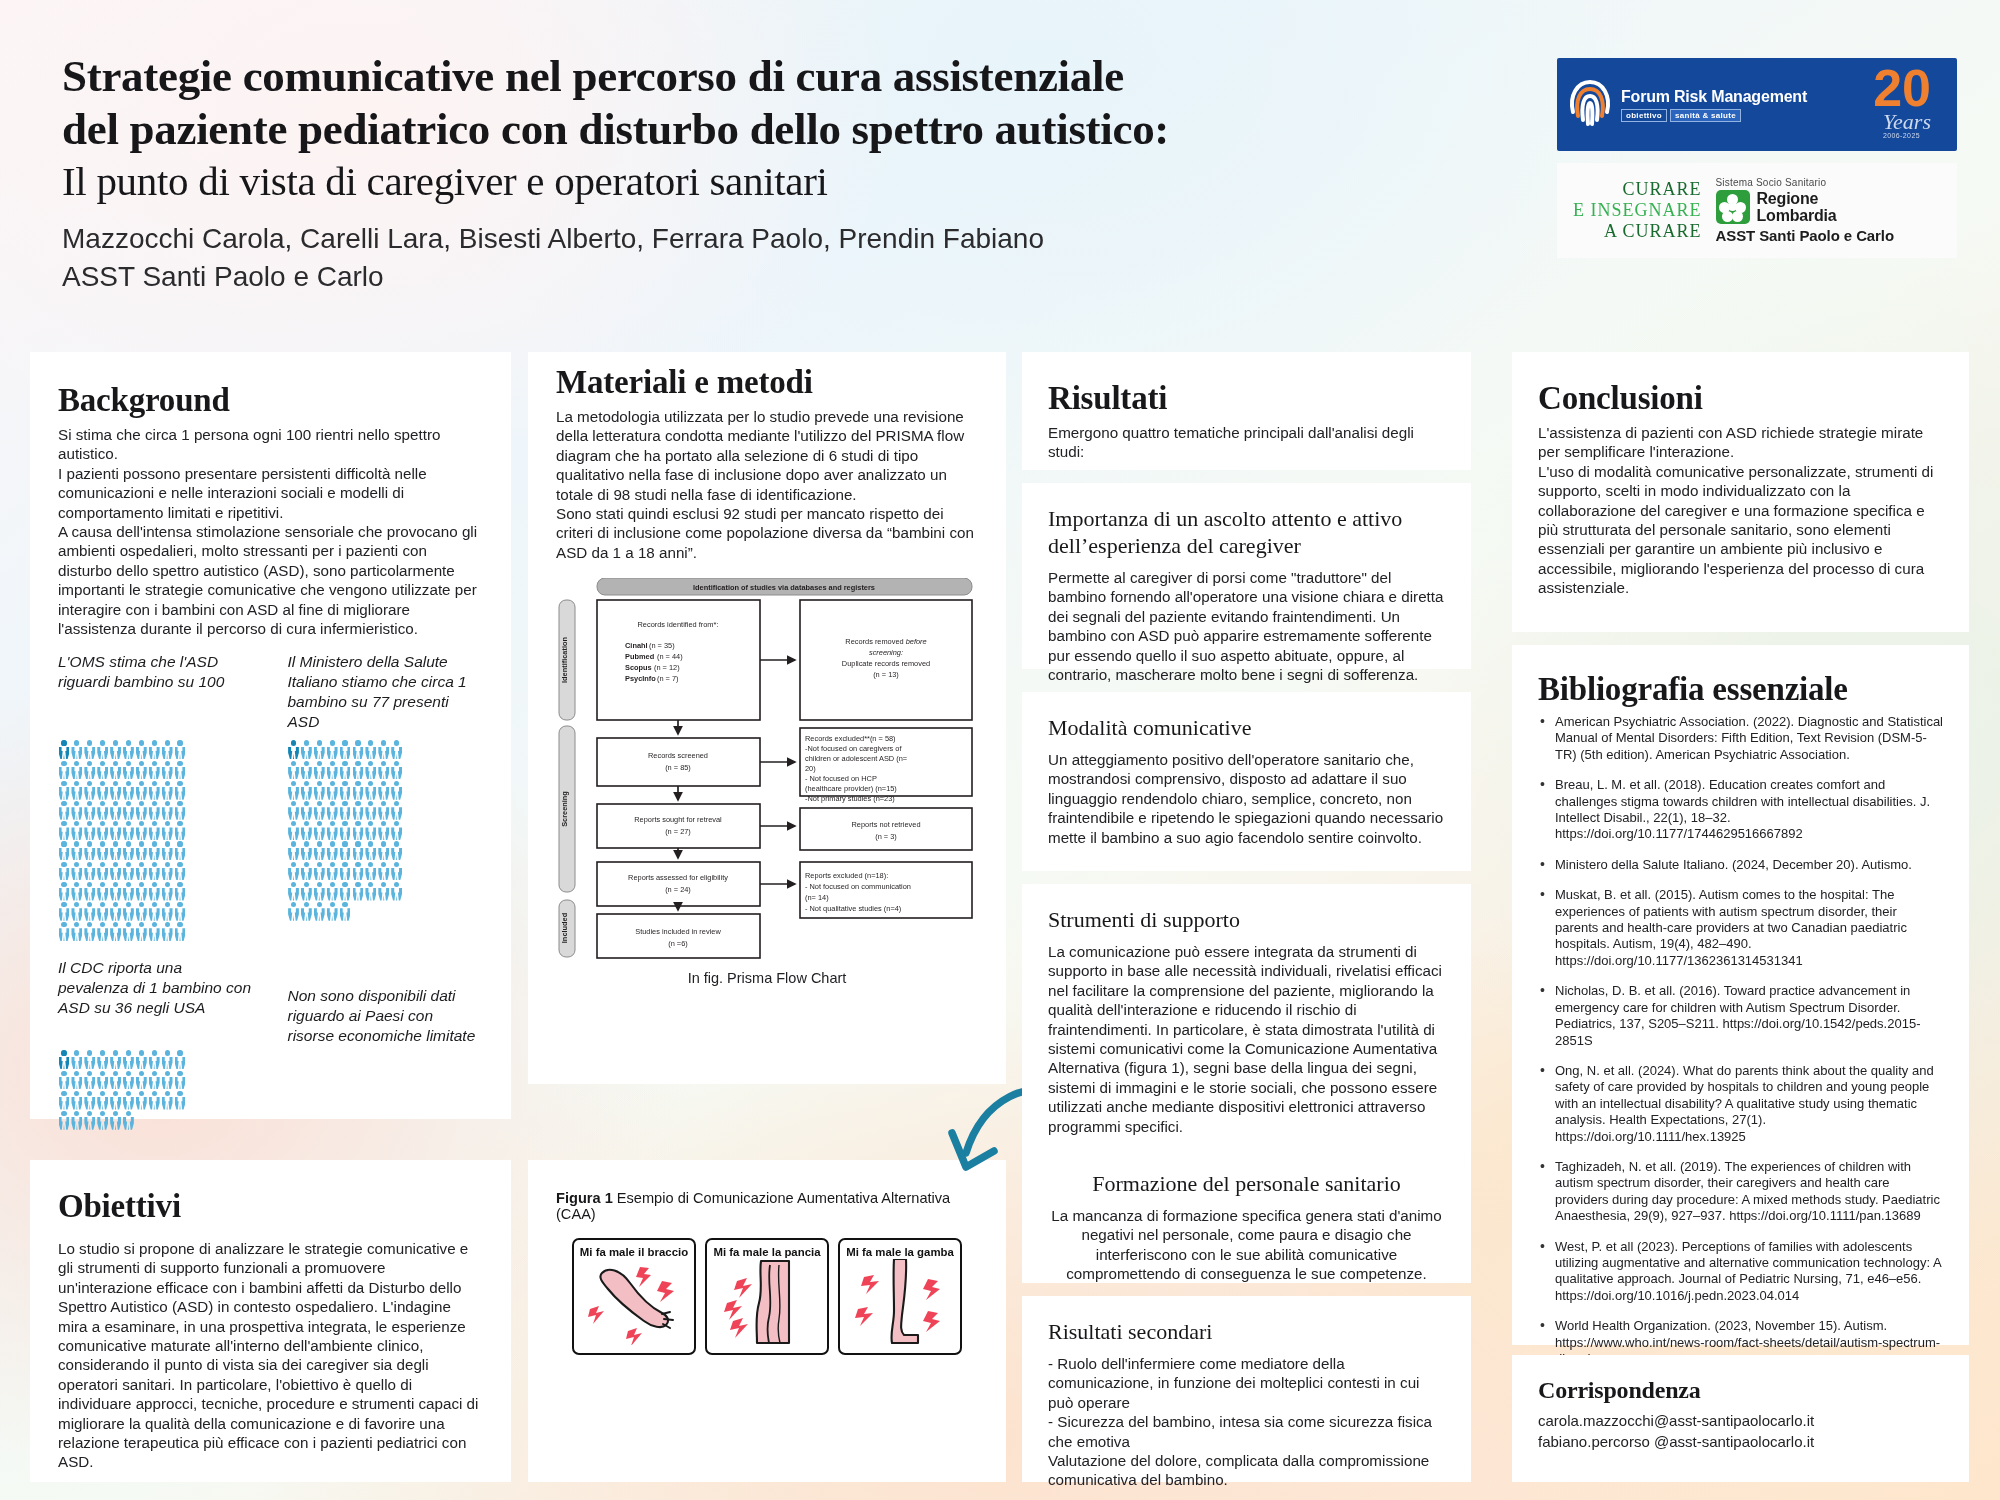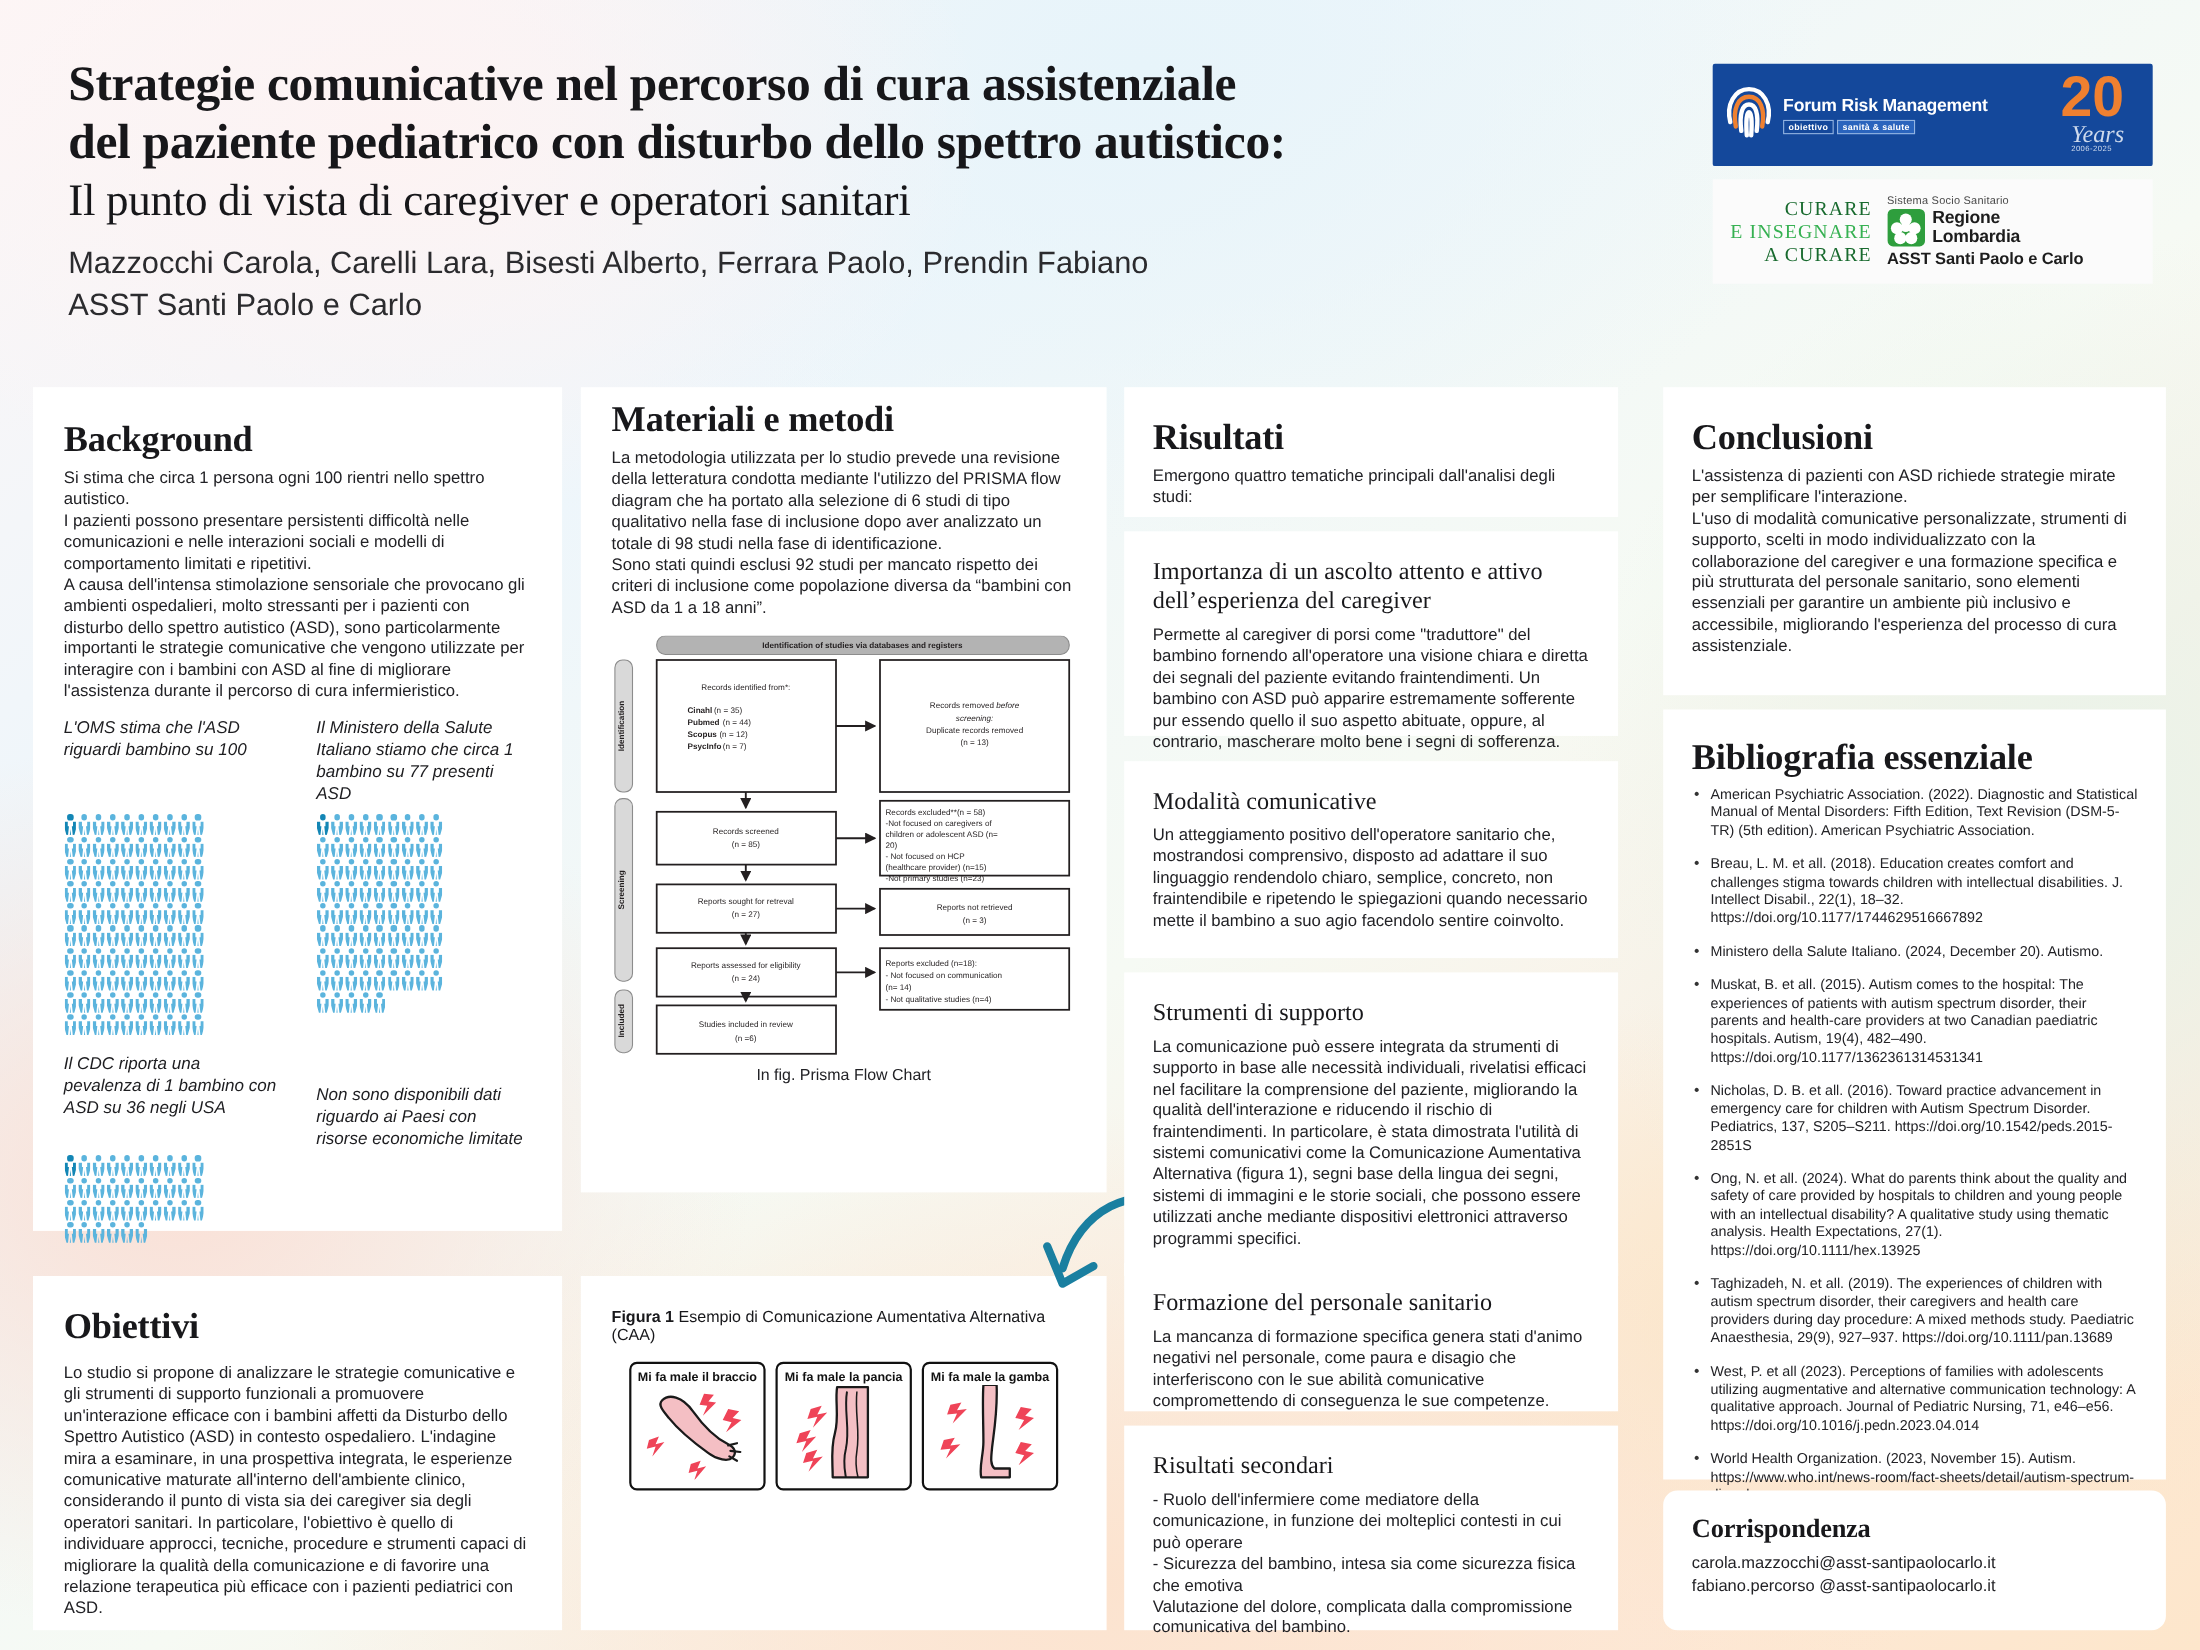--- a/index.html
+++ b/index.html
@@ -123,7 +123,7 @@
   #p-ris-1      { left: 1022px; top: 483px; width: 449px; height: 186px; padding: 22px 26px 12px 26px; }
   #p-ris-2      { left: 1022px; top: 692px; width: 449px; height: 179px; padding: 22px 26px 12px 26px; }
   #p-ris-3      { left: 1022px; top: 884px; width: 449px; height: 276px; padding: 22px 26px 12px 26px; }
-  #p-ris-4      { left: 1022px; top: 1148px; width: 449px; height: 135px; padding: 22px 26px 12px 26px; }
+  #p-ris-4      { left: 1022px; top: 1148px; width: 449px; height: 135px; padding: 22px 26px 12px 26px; text-align: center; }
   #p-ris-5      { left: 1022px; top: 1296px; width: 449px; height: 186px; padding: 22px 26px 12px 26px; }
 
   #p-concl      { left: 1512px; top: 352px; width: 457px; height: 280px; padding: 28px 26px 14px 26px; }

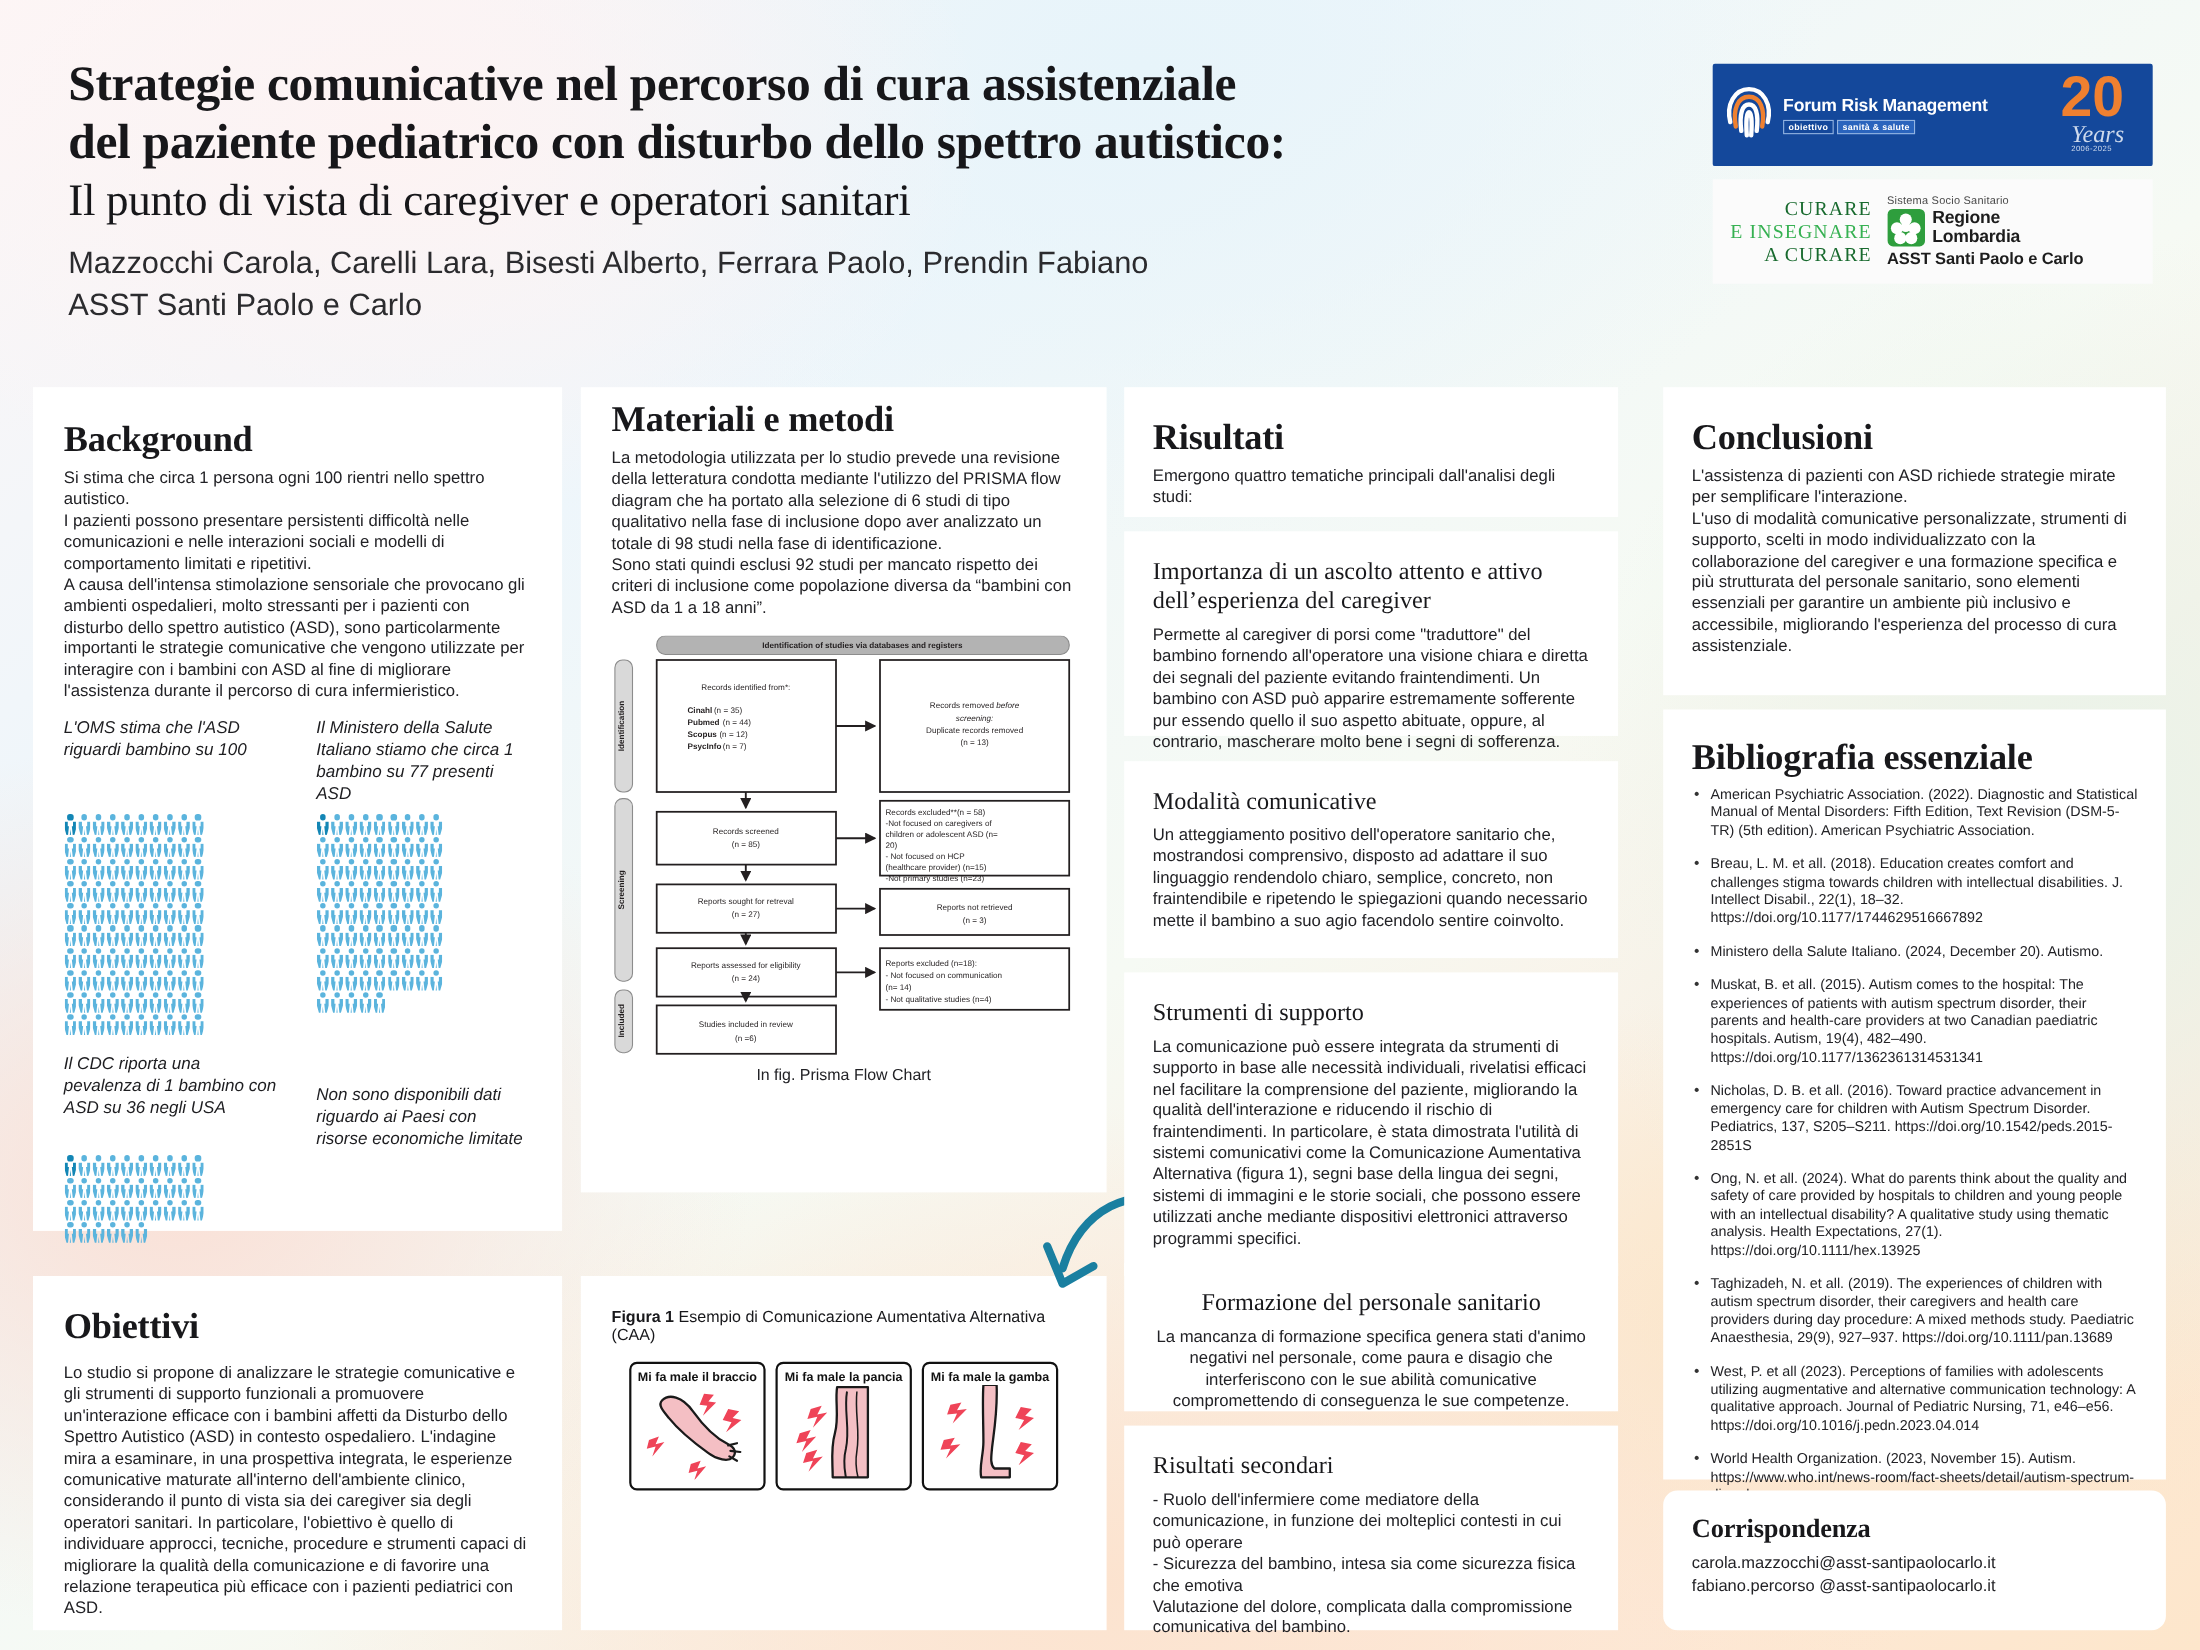--- a/index.html
+++ b/index.html
@@ -128,7 +128,7 @@
 
   #p-concl      { left: 1512px; top: 352px; width: 457px; height: 280px; padding: 28px 26px 14px 26px; }
   #p-biblio     { left: 1512px; top: 645px; width: 457px; height: 700px; padding: 26px 26px 14px 26px; }
-  #p-corr       { left: 1512px; top: 1355px; width: 457px; height: 127px; padding: 22px 26px 14px 26px; border-radius: 13px; }
+  #p-corr       { left: 1512px; top: 1355px; width: 457px; height: 127px; padding: 22px 26px 14px 26px; }
 
   
   .picto-row { display:flex; gap: 34px; margin-top: 14px; }

